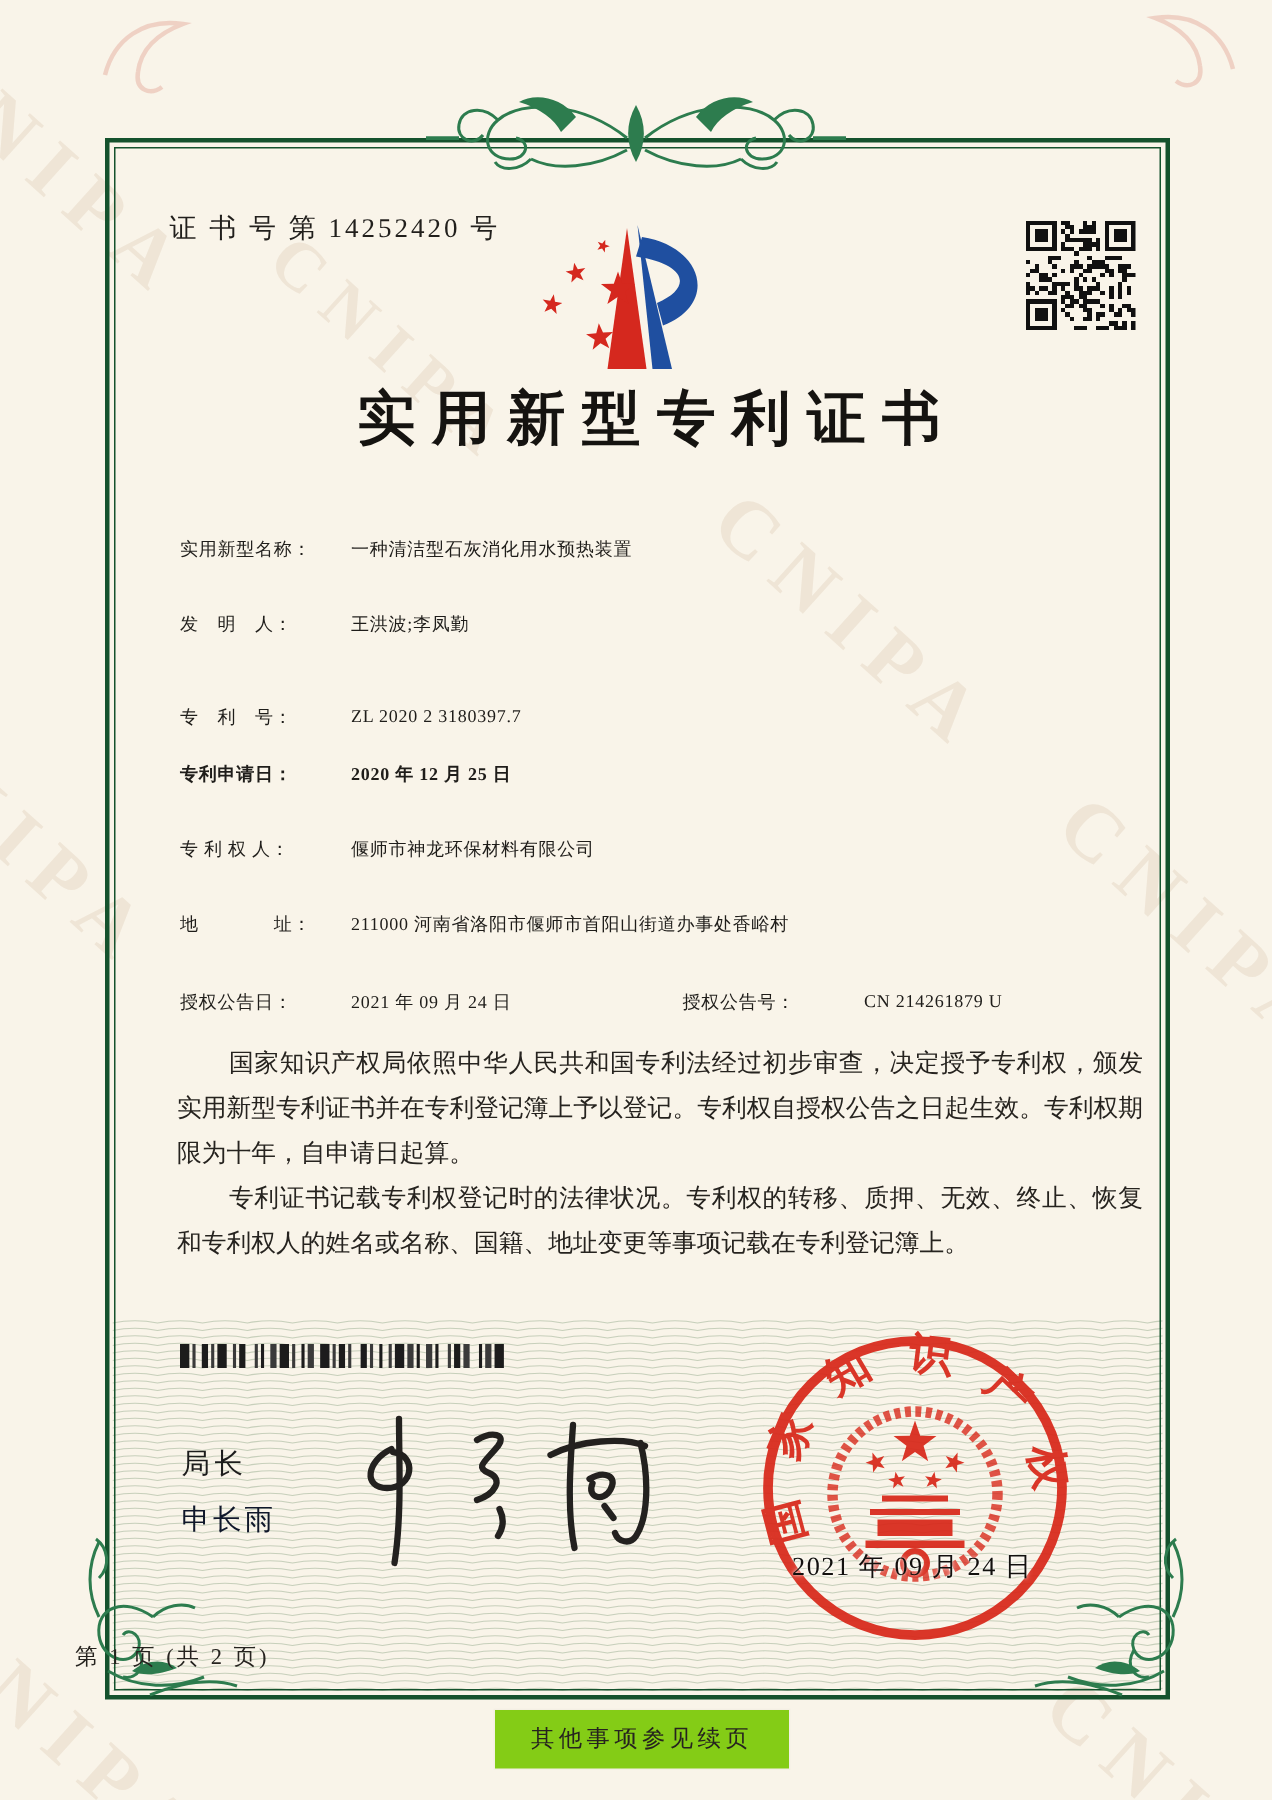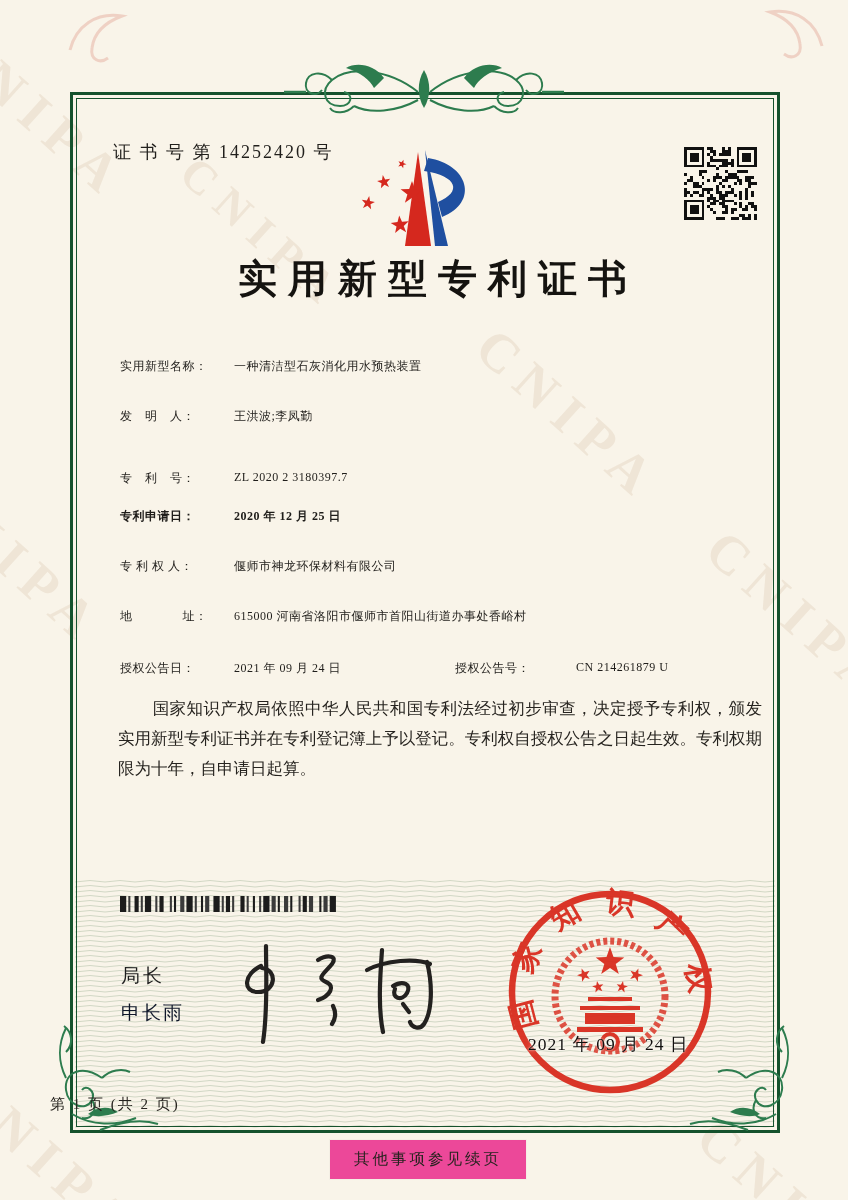--- a/index.html
+++ b/index.html
@@ -487,7 +487,7 @@
   </div>
   <div class="abs frow" style="top:608px;">
     <span class="lab">地　　　　址：</span>
-    <span class="val">615000 河南省洛阳市偃师市首阳山街道办事处香峪村</span>
+    <span class="val">211000 河南省洛阳市偃师市首阳山街道办事处香峪村</span>
   </div>
   <div class="abs frow" style="top:660px;">
     <span class="lab">授权公告日：</span>

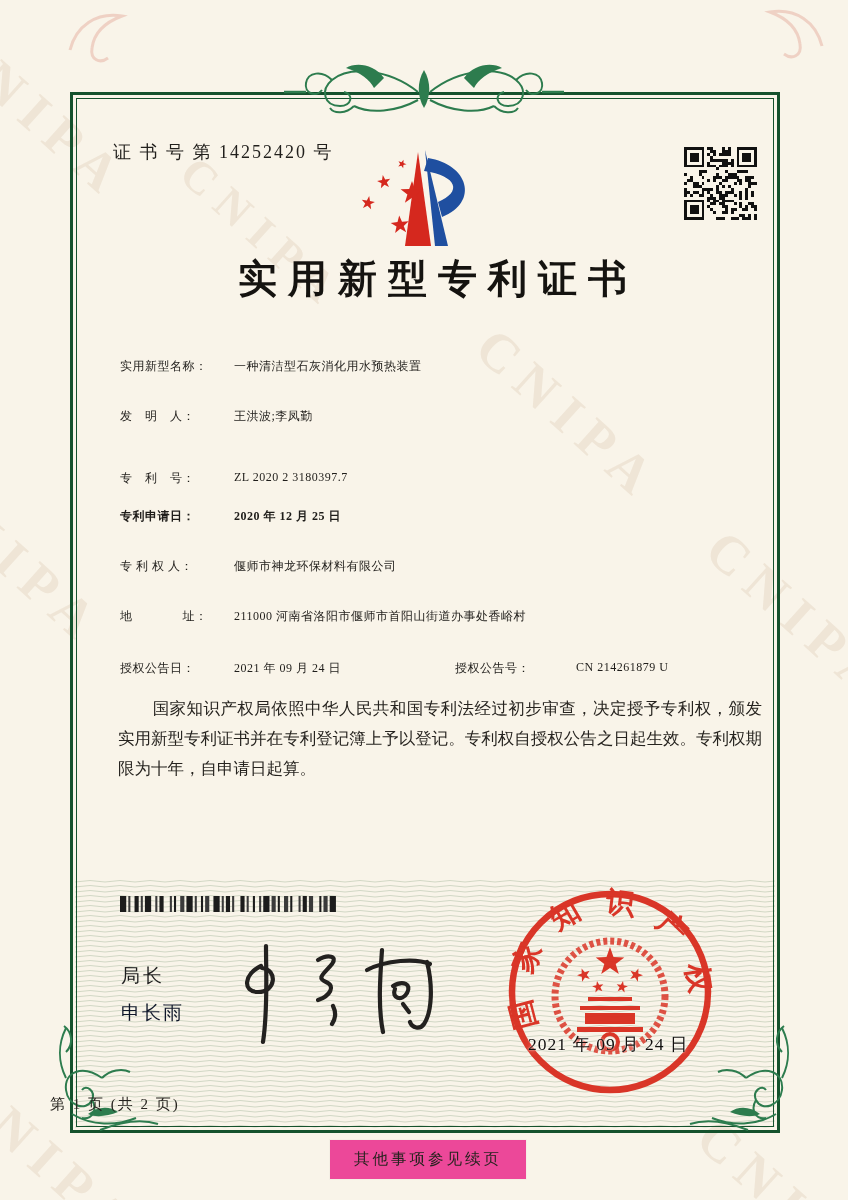--- a/index.html
+++ b/index.html
@@ -498,6 +498,7 @@
 
   <div class="abs" id="paras">
     <p>国家知识产权局依照中华人民共和国专利法经过初步审查，决定授予专利权，颁发实用新型专利证书并在专利登记簿上予以登记。专利权自授权公告之日起生效。专利权期限为十年，自申请日起算。</p>
+    <p>专利证书记载专利权登记时的法律状况。专利权的转移、质押、无效、终止、恢复和专利权人的姓名或名称、国籍、地址变更等事项记载在专利登记簿上。</p>
   </div>
 
   <svg class="abs" id="barcode" preserveAspectRatio="none" viewBox="0 0 105 16">

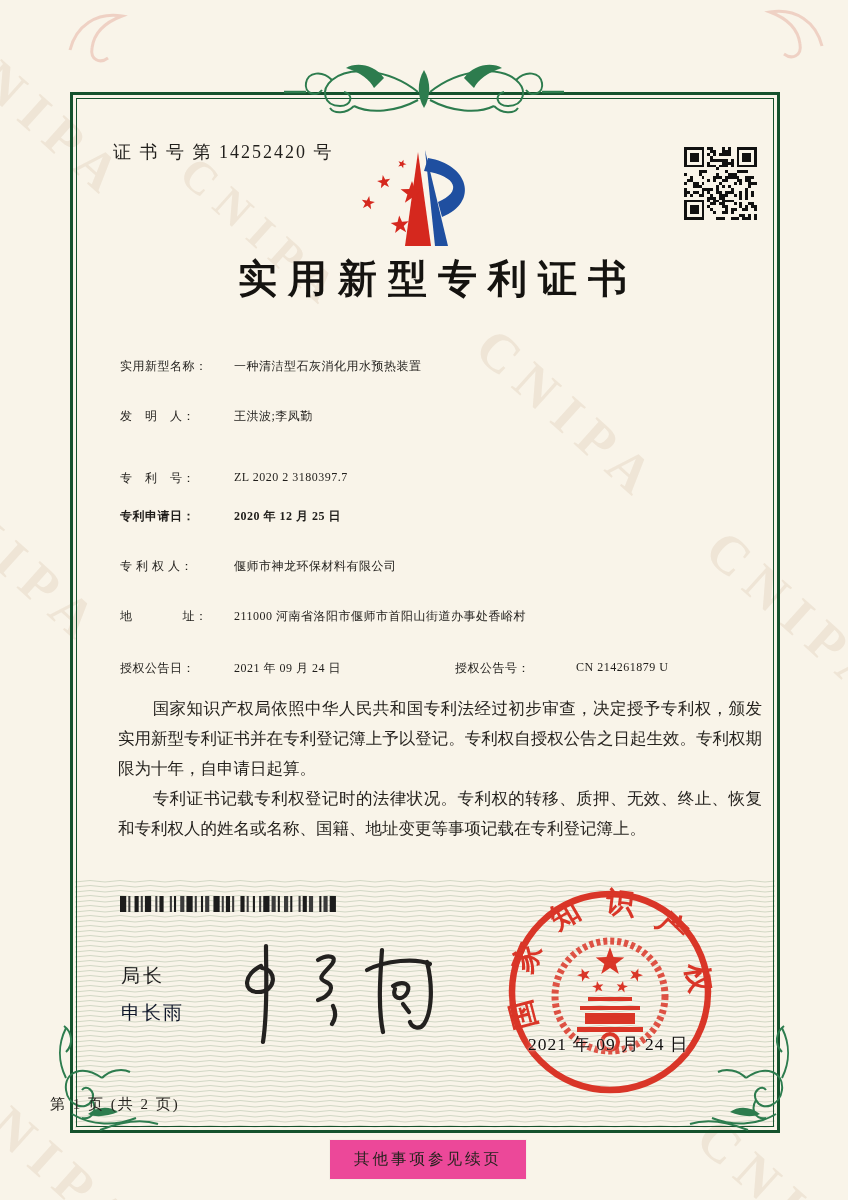--- a/index.html
+++ b/index.html
@@ -54,7 +54,7 @@
   #page-no{left:50px;top:1095px;width:710px;text-align:left;font-size:15px;
         letter-spacing:2px;color:#26231f;}
 
-  #cont-note{left:330px;top:1140px;background:#ec4899;padding:9px 24px;font-size:15.5px;
+  #cont-note{left:330px;top:1140px;background:#84cc16;padding:9px 24px;font-size:15.5px;
         letter-spacing:3px;color:#26231f;z-index:4;box-shadow:0 0 0 1px rgba(0,0,0,0.02);}
 </style>
 </head>

